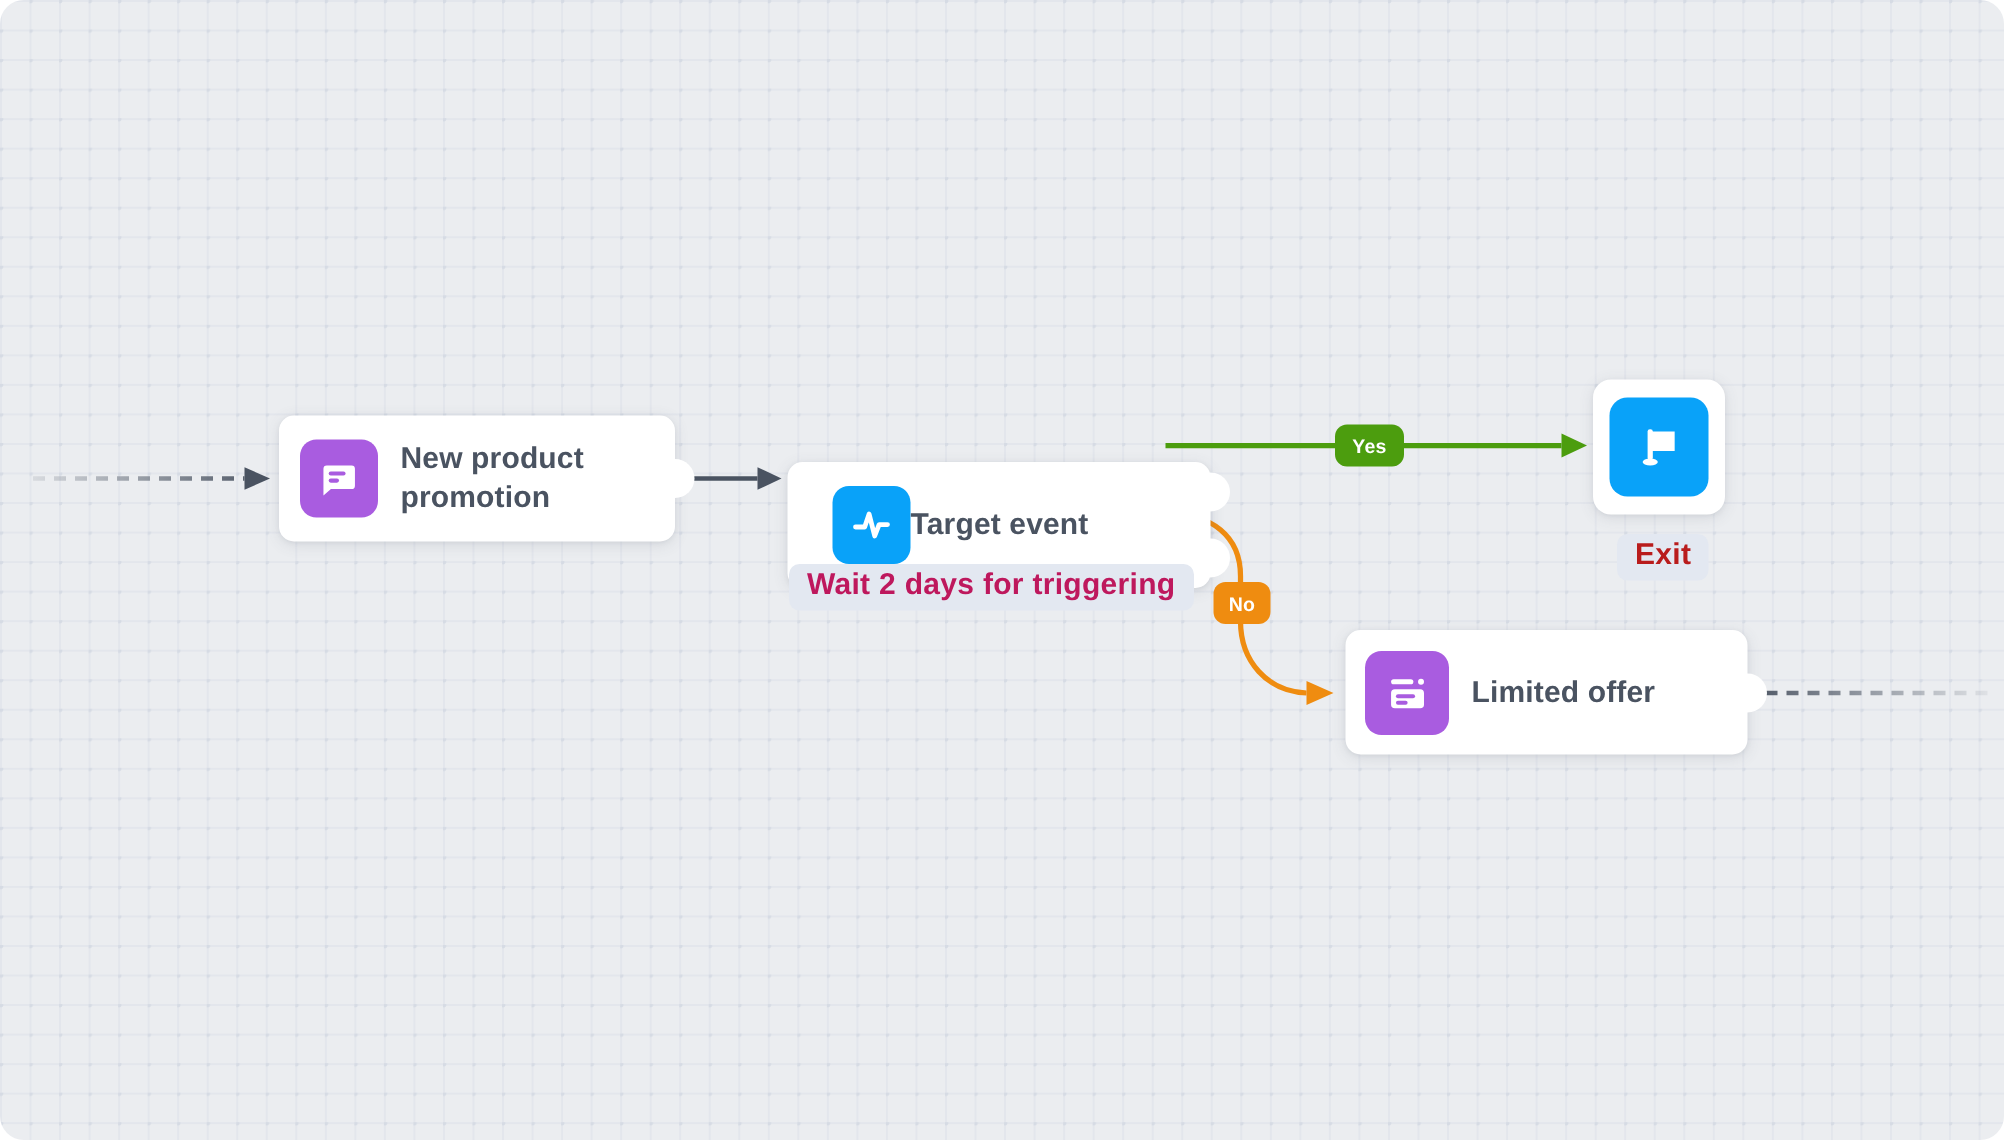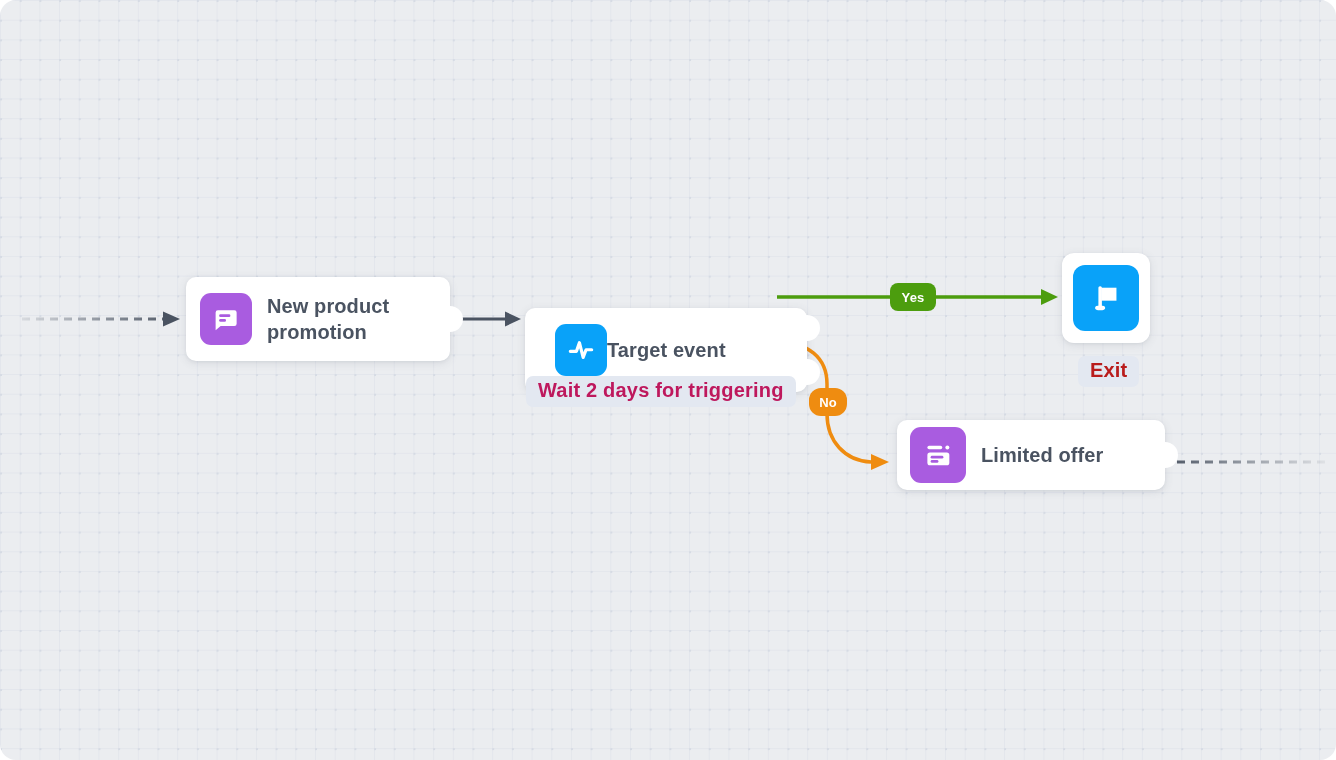--- a/index.html
+++ b/index.html
@@ -33,7 +33,7 @@
     color:#fff;font-size:13px;font-weight:bold;border-radius:8px;letter-spacing:.2px;
   }
   .badge-yes{left:890px;top:283px;width:46px;height:28px;background:#4c9d0e;}
-  .badge-no{left:809px;top:388px;width:38px;height:28px;background:#ef8c10;border-radius:12px;}
+  .badge-no{left:809px;top:388px;width:38px;height:28px;background:#ef8c10;}
   .pill{
     position:absolute;z-index:2;background:#e3e8f1;border-radius:7px;
     color:#be185d;font-size:20px;font-weight:600;padding:3px 12px 5px 12px;letter-spacing:.2px;

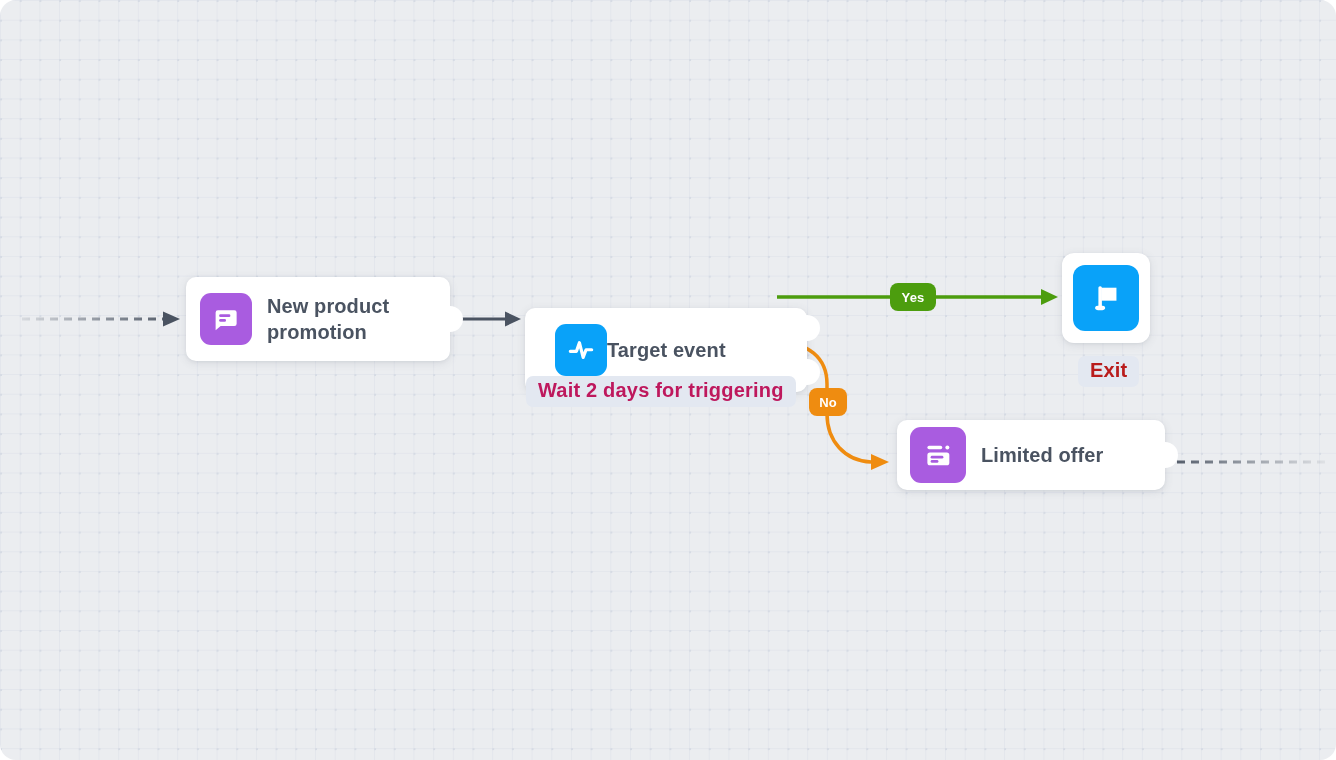--- a/index.html
+++ b/index.html
@@ -122,7 +122,7 @@
   </div>
   <div class="pill exit-pill">Exit</div>
 
-  <div class="node" style="left:897px;top:420px;width:255px;height:70px;padding-left:13px;gap:15px;">
+  <div class="node" style="left:897px;top:420px;width:255px;height:83px;padding-left:13px;gap:15px;">
     <div class="tile purple" style="width:56px;height:56px;">
       <svg width="34" height="34" viewBox="0 0 24 24">
         <rect x="4.5" y="5.5" width="10.5" height="2.4" rx="1.2" fill="#ffffff"></rect>

